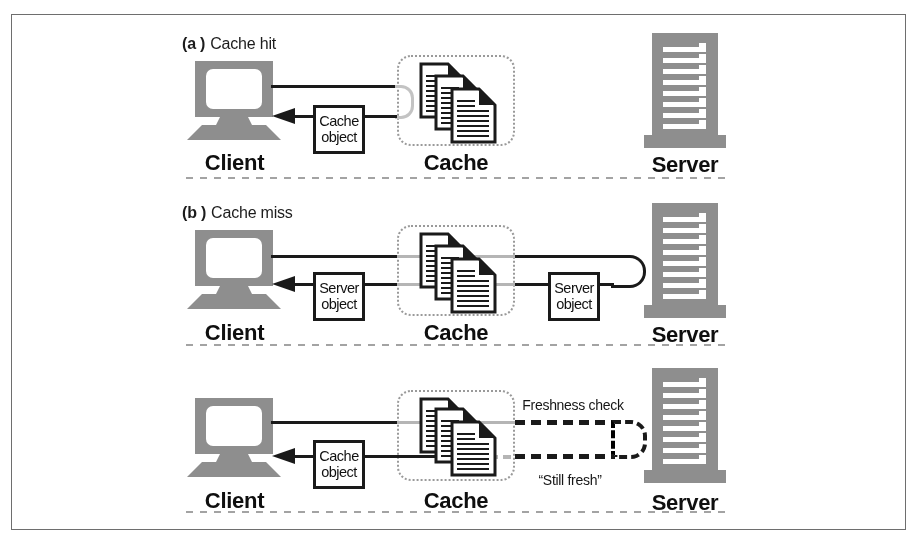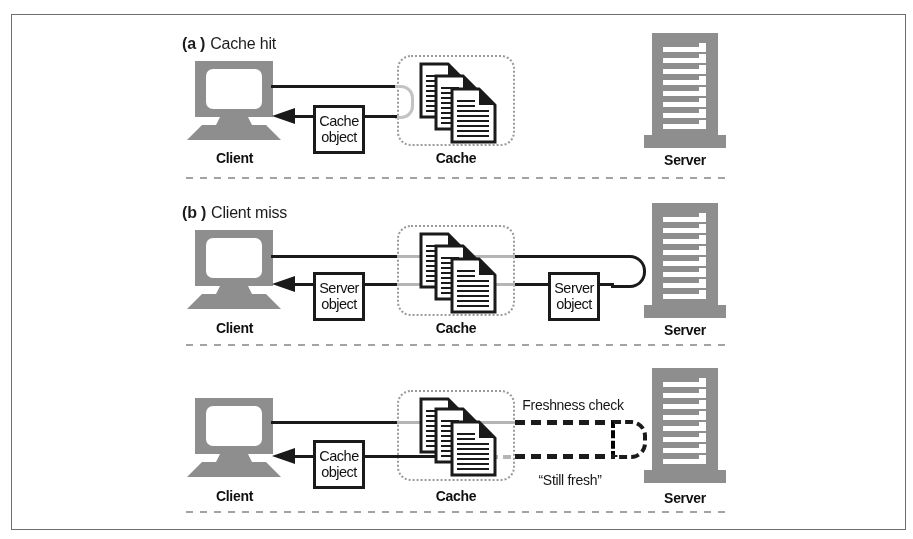--- a/index.html
+++ b/index.html
@@ -12,7 +12,7 @@
   .ptitle { position:absolute; font-size:16px; color:#1c1c1c; letter-spacing:-0.2px;
             white-space:nowrap; }
   .ptitle b { font-weight:700; margin-right:5px; }
-  .devlabel { position:absolute; font-weight:700; font-size:14px; color:#0f0f0f;
+  .devlabel { position:absolute; font-weight:700; font-size:22px; color:#0f0f0f;
               text-align:center; letter-spacing:-0.3px; }
   .annot { position:absolute; font-size:14px; color:#161616; letter-spacing:-0.3px;
            text-align:center; white-space:nowrap; }

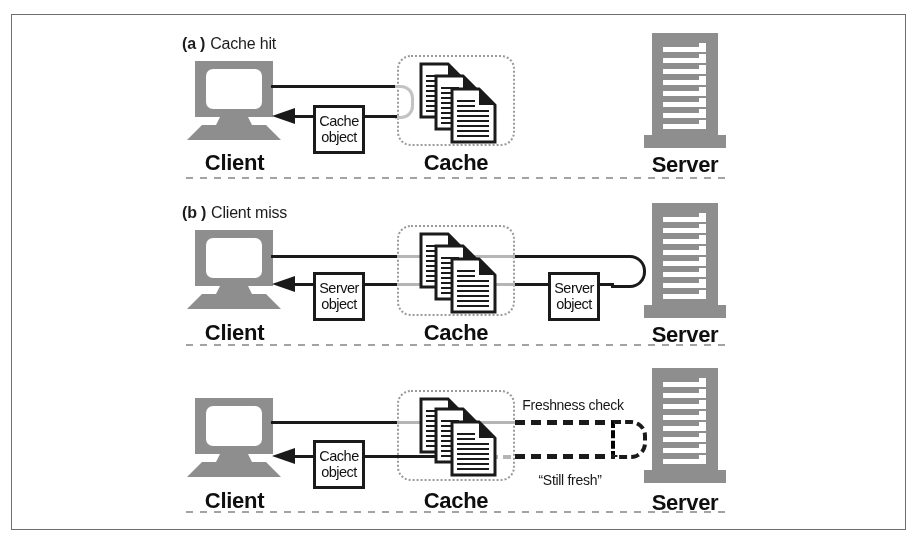--- a/index.html
+++ b/index.html
@@ -138,7 +138,7 @@
   <div class="sep" style="top:177px"></div>
 
   <div class="panel" style="top:178px;height:167px">
-    <div class="ptitle" style="left:182px;top:26px"><b>(b )</b><span>Client miss</span></div>
+    <div class="ptitle" style="left:182px;top:26px"><b>(b )</b><span>Cache miss</span></div>
 
     <svg class="client" style="left:187px;top:52px" width="95" height="84" viewBox="0 0 95 84">
       <g fill="var(--device,#8e8e8e)">

